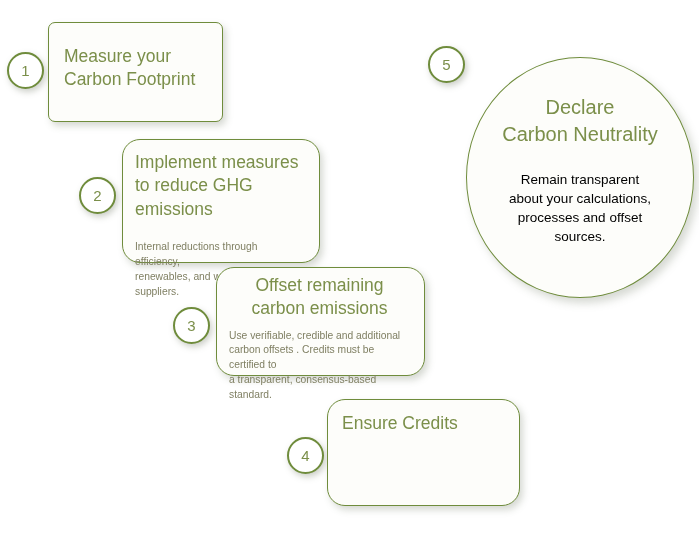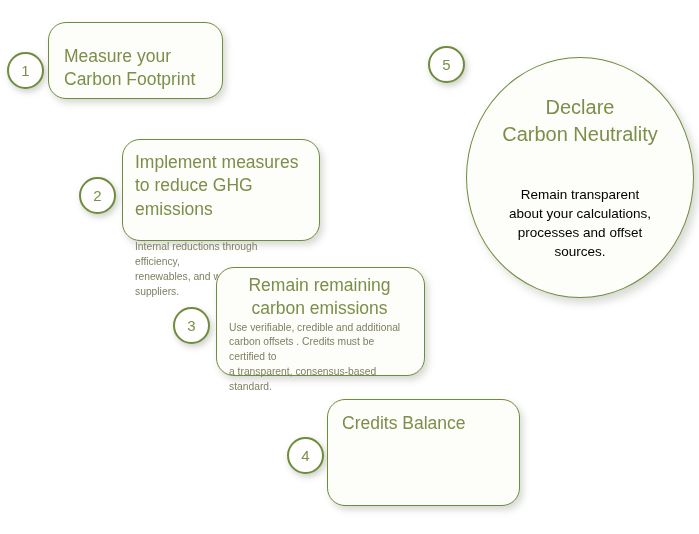--- a/index.html
+++ b/index.html
@@ -49,7 +49,7 @@
   }
 
   
-  #card-1 { left: 48px;  top: 22px;  width: 175px; height: 77px; }
+  #card-1 { left: 48px;  top: 22px;  width: 175px; height: 100px; border-radius: 7px; }
   #card-1 .card-inner { padding-top: 22px; padding-left: 15px; }
 
   

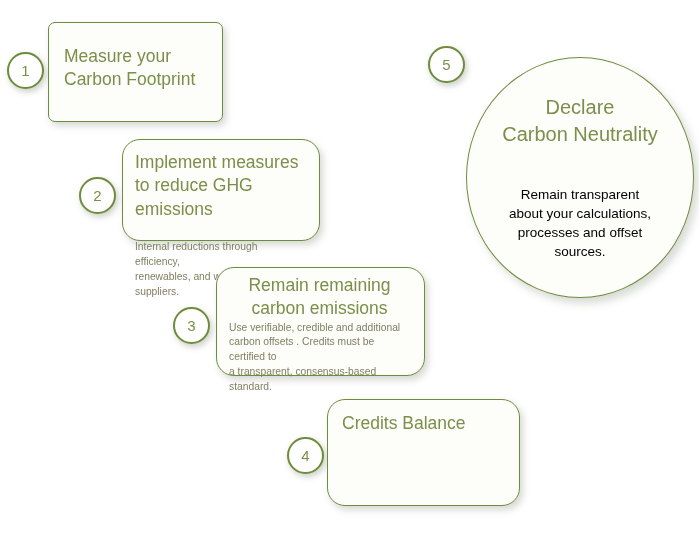--- a/index.html
+++ b/index.html
@@ -87,7 +87,7 @@
     justify-content: flex-start;
   }
   #circle-5 .circle-title {
-    margin: 36px 0 15px 0;
+    margin: 36px 0 0 0;
     color: #7b8f4a;
     font-size: 20px;
     line-height: 1.34;

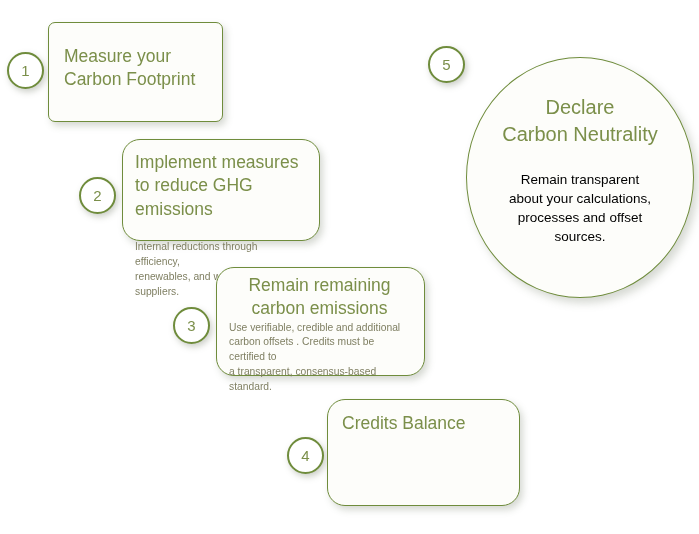--- a/index.html
+++ b/index.html
@@ -53,7 +53,7 @@
   #card-1 .card-inner { padding-top: 22px; padding-left: 15px; }
 
   
-  #card-2 { left: 122px; top: 139px; width: 198px; height: 102px; }
+  #card-2 { left: 122px; top: 139px; width: 198px; height: 124px; }
   #card-2 .card-inner { padding-top: 11px; padding-left: 12px; }
   #card-2 .card-body { margin-top: 19px; }
 

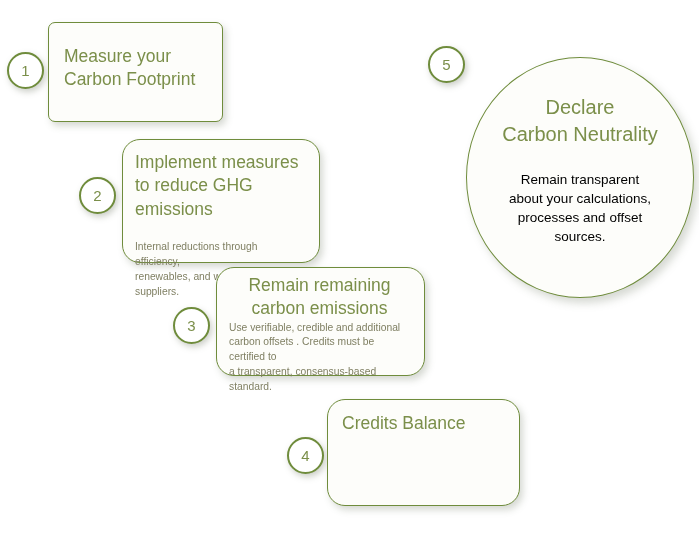--- a/index.html
+++ b/index.html
@@ -153,7 +153,7 @@
   <div class="badge" id="badge-3">3</div>
   <div class="card" id="card-3">
     <div class="card-inner">
-      <p class="card-title">Remain remaining
+      <p class="card-title">Offset remaining
 carbon emissions</p>
       <p class="card-body">Use verifiable, credible and additional
 carbon offsets .  Credits must be certified to

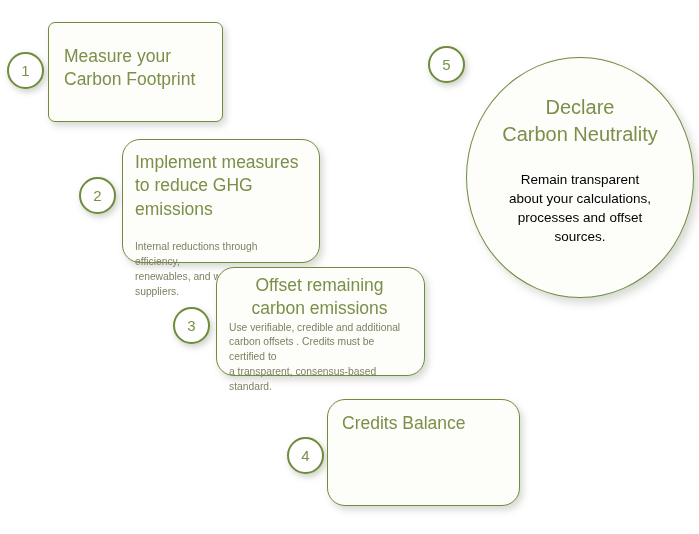--- a/index.html
+++ b/index.html
@@ -61,7 +61,7 @@
   #card-3 { left: 216px; top: 267px; width: 209px; height: 109px; }
   #card-3 .card-inner { padding-top: 6px; padding-left: 12px; }
   #card-3 .card-title { text-align: center; }
-  #card-3 .card-body { }
+  #card-3 .card-body { margin-top: 8px; }
 
   
   #card-4 { left: 327px; top: 399px; width: 193px; height: 107px; }

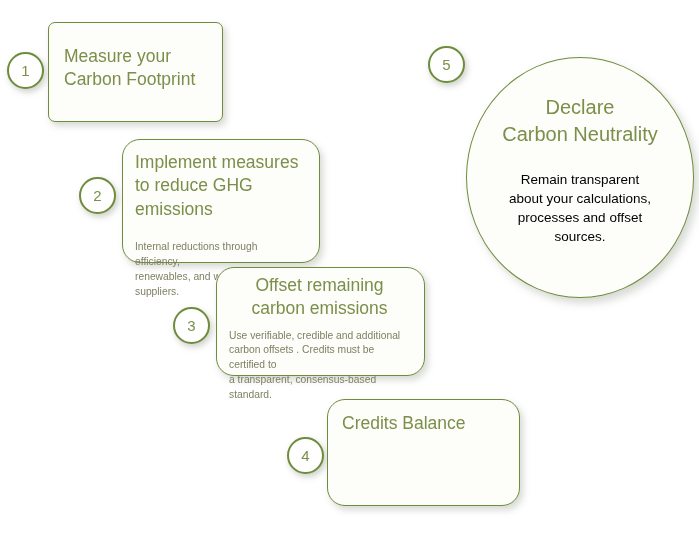--- a/index.html
+++ b/index.html
@@ -164,7 +164,7 @@
   <div class="badge" id="badge-4">4</div>
   <div class="card" id="card-4">
     <div class="card-inner">
-      <p class="card-title">Credits Balance</p>
+      <p class="card-title">Ensure Credits</p>
     </div>
   </div>
 

